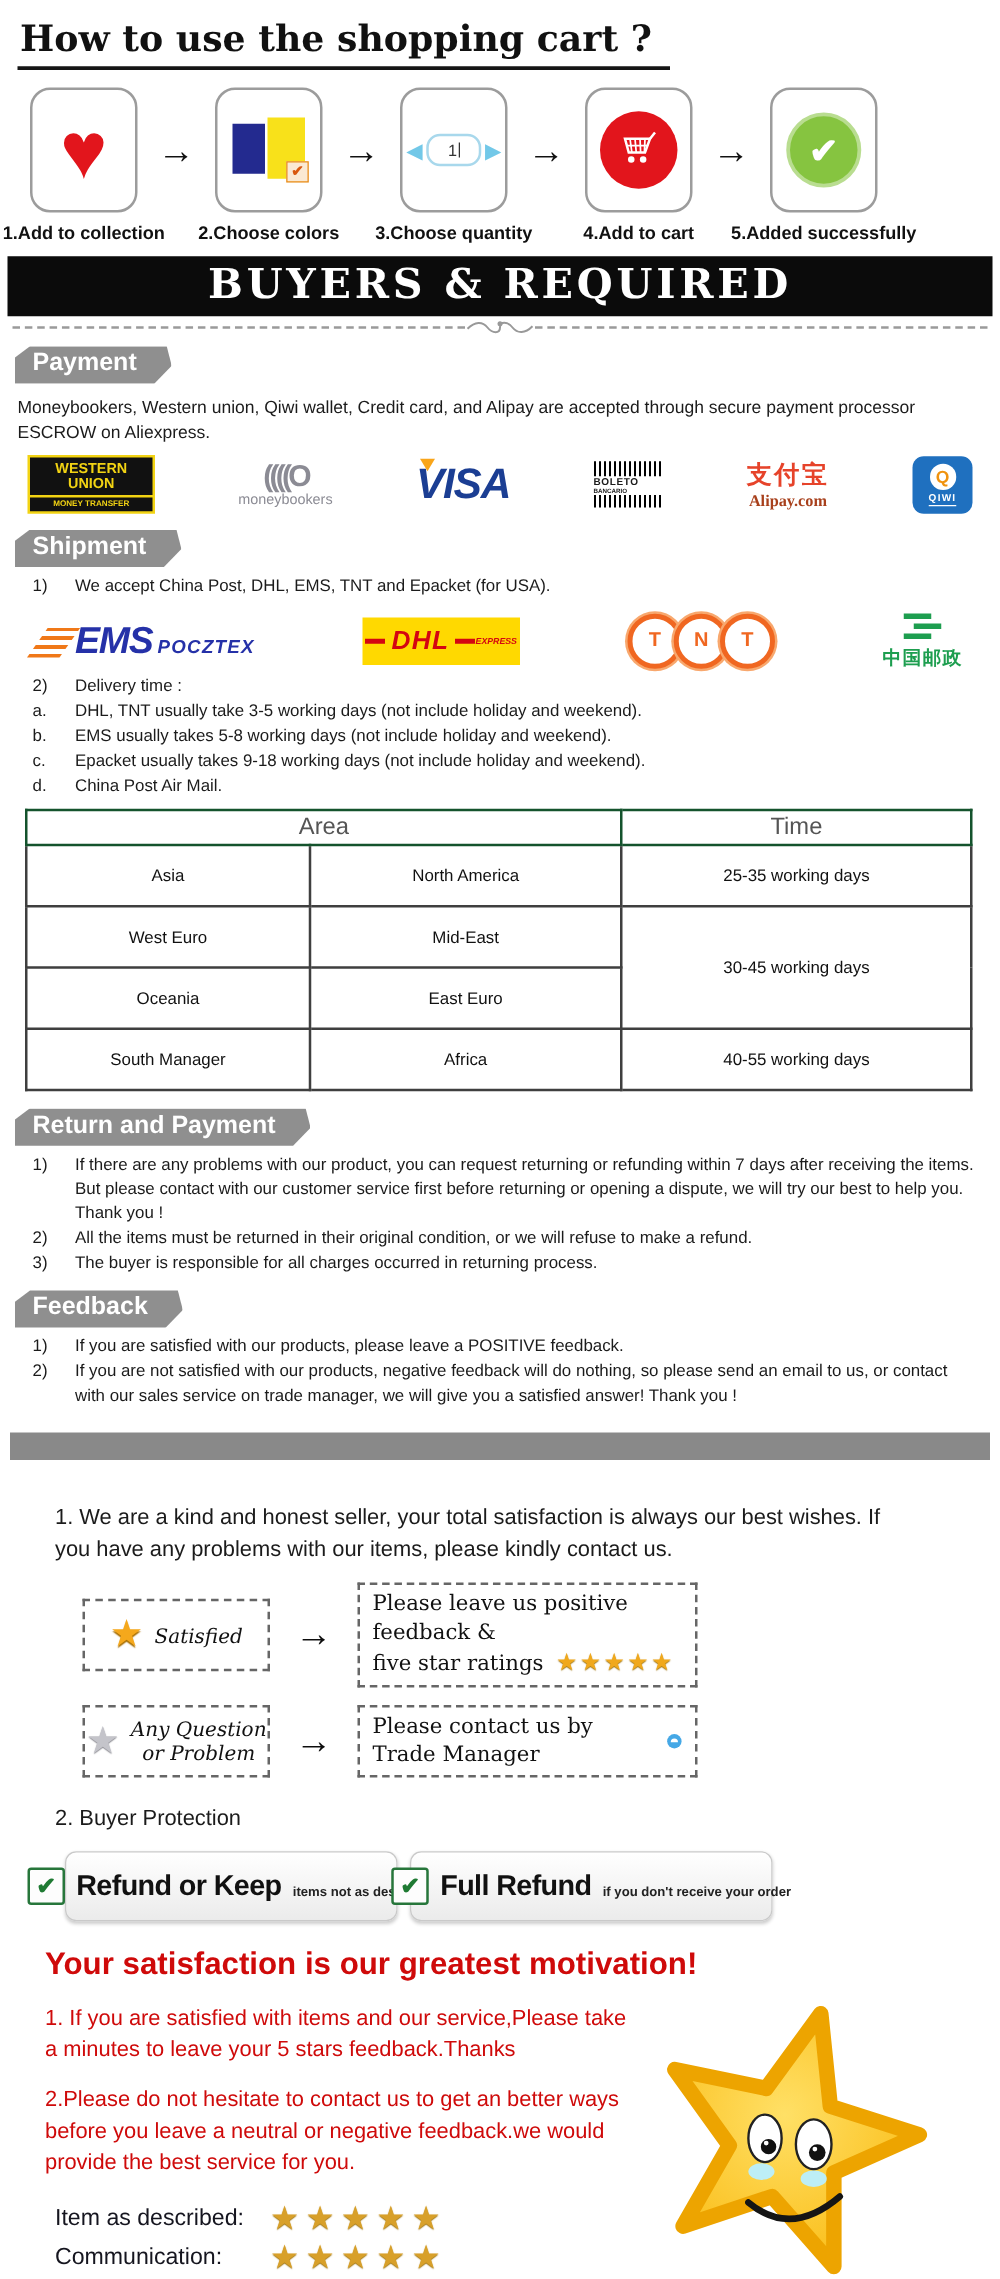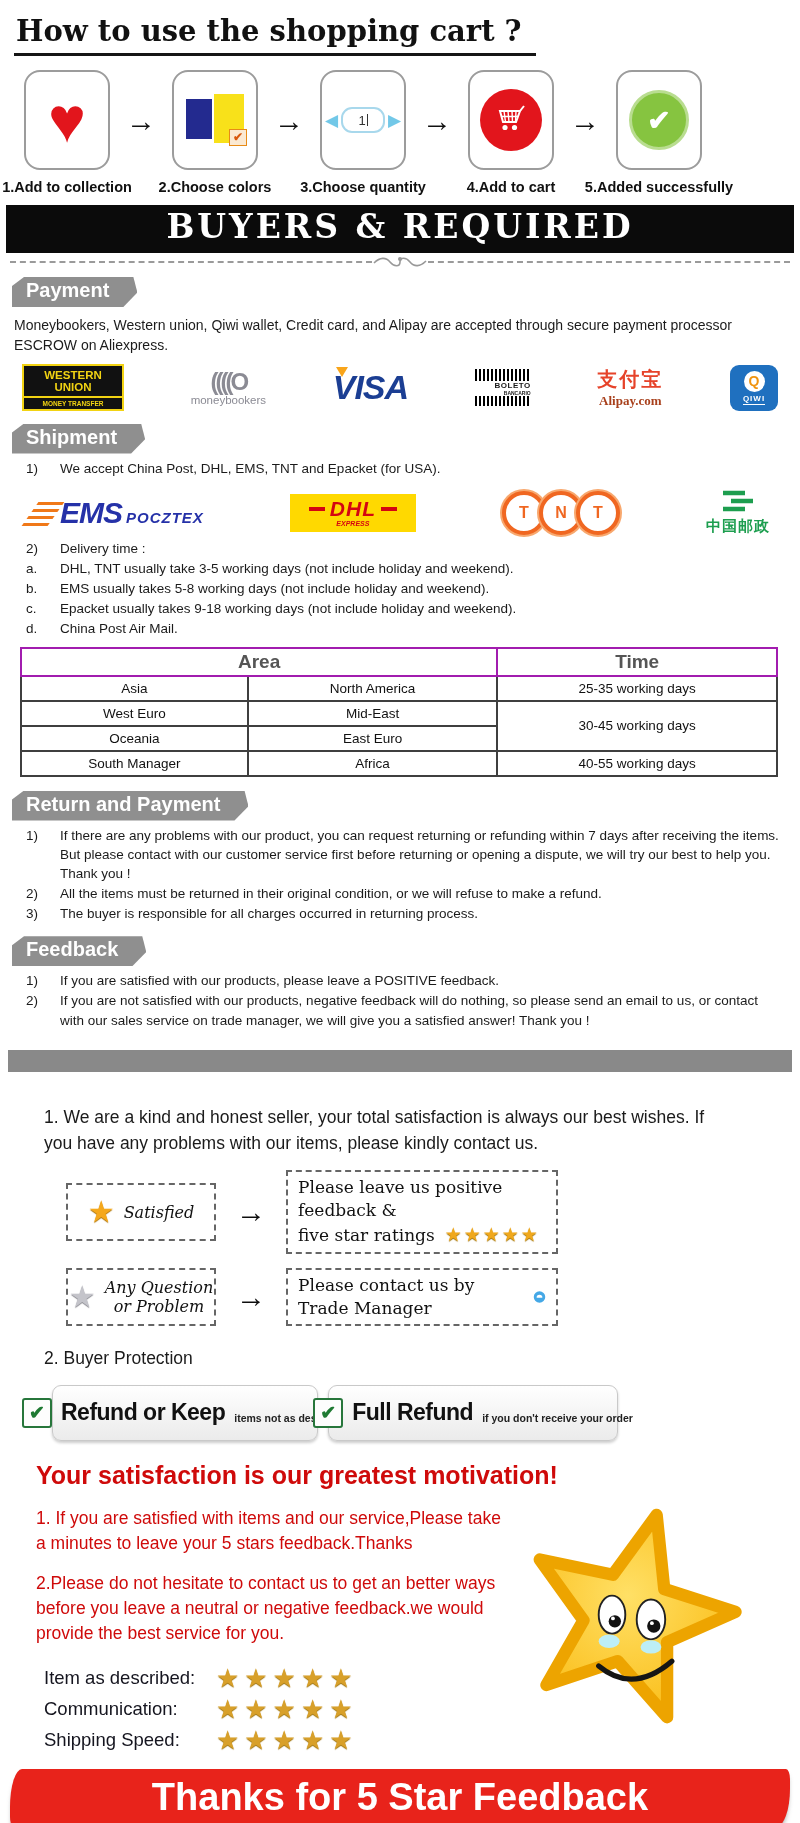--- a/index.html
+++ b/index.html
@@ -57,7 +57,7 @@
   .visa{position:relative;font-style:italic;font-weight:900;font-size:34px;color:#1b3e93;letter-spacing:-1px;flex:none;}
   .visa::before{content:"";position:absolute;left:3px;top:-1px;border-left:6px solid transparent;
     border-right:6px solid transparent;border-top:10px solid #f9a51a;}
-  .boleto{width:56px;text-align:right;flex:none;}
+  .boleto{width:56px;text-align:left;flex:none;}
   .boleto-bars{height:12px;background:repeating-linear-gradient(90deg,#000 0 2px,#fff 2px 4px);}
   .boleto-l1{font-size:8px;font-weight:900;letter-spacing:.5px;}
   .boleto-l2{font-size:5px;font-weight:700;}

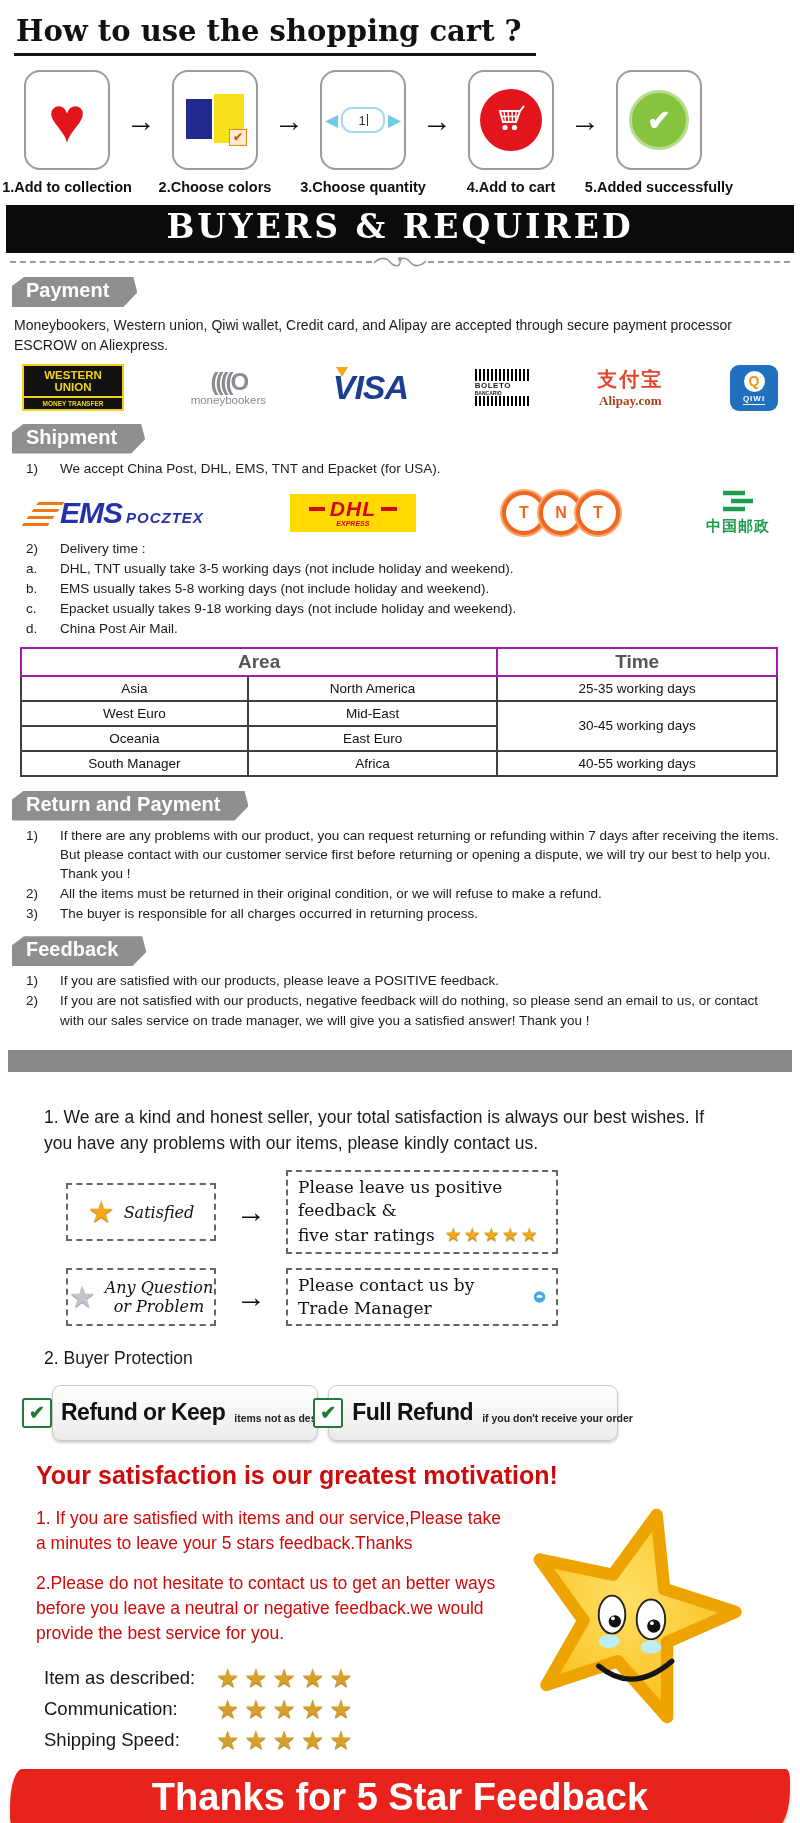--- a/index.html
+++ b/index.html
@@ -78,7 +78,7 @@
     transform:skewX(-35deg);}
   .ems-main{font-style:italic;font-weight:900;font-size:30px;color:#2531a8;letter-spacing:-1px;line-height:.85;}
   .ems-sub{font-style:italic;font-weight:800;font-size:15px;color:#2531a8;letter-spacing:1px;}
-  .dhl{background:#ffd900;width:126px;height:38px;display:flex;flex-direction:column;align-items:center;
+  .dhl{background:#ffd900;width:126px;height:38px;display:flex;flex-direction:row;align-items:center;
     justify-content:center;flex:none;}
   .dhl-row{display:flex;align-items:center;gap:5px;}
   .dhl-line{width:16px;height:4px;background:#d40511;}

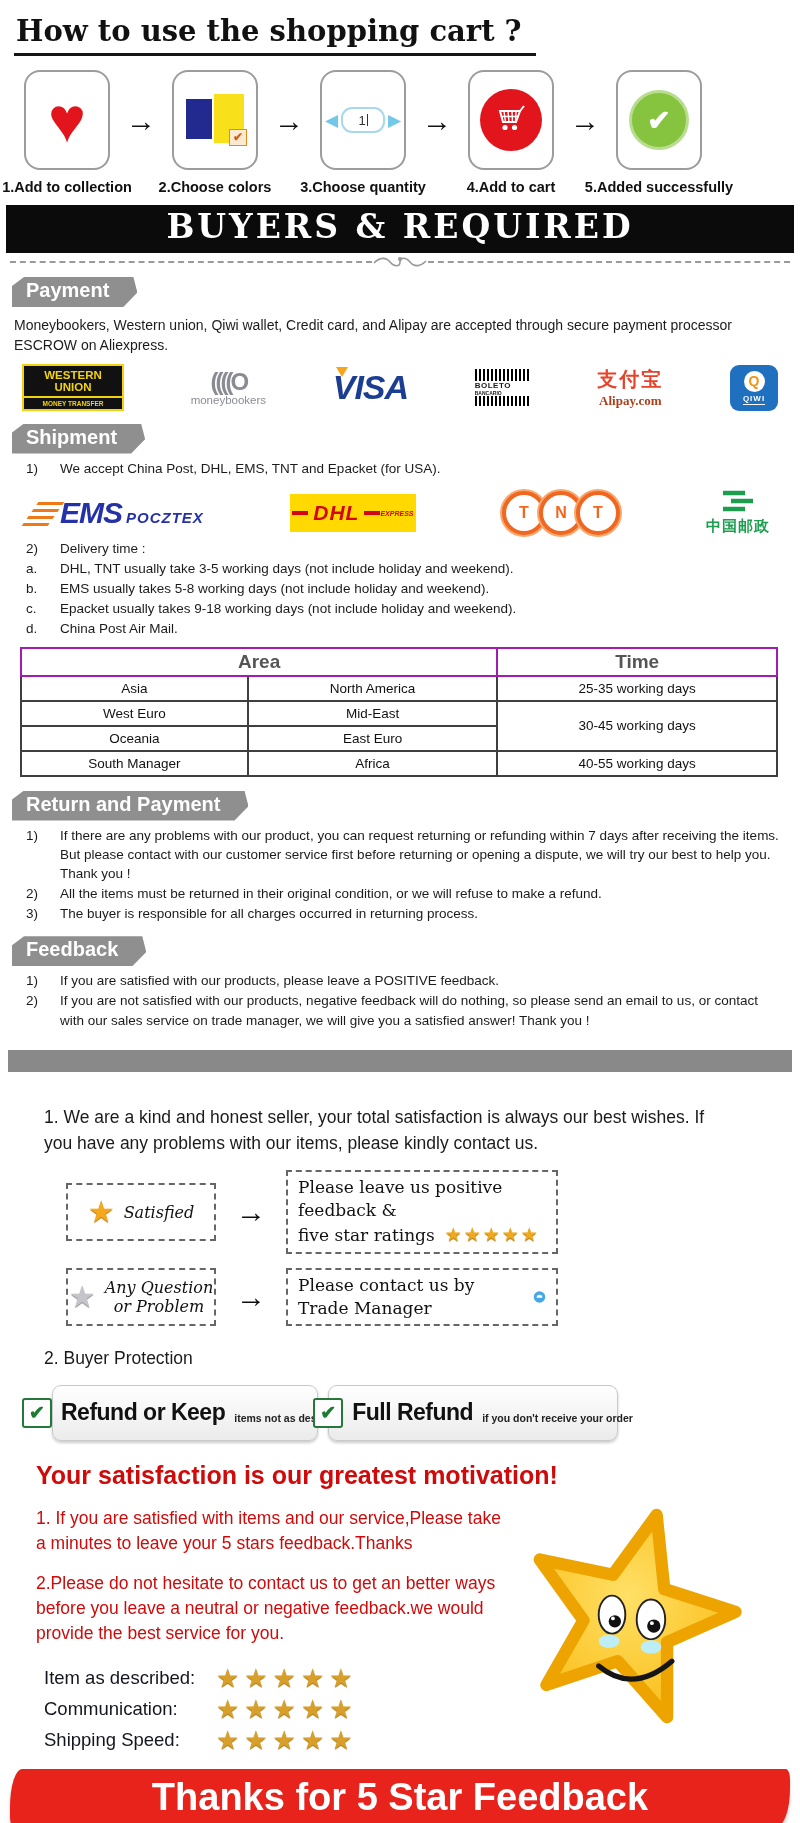--- a/index.html
+++ b/index.html
@@ -99,7 +99,7 @@
 
   
   .shiptable{border-collapse:collapse;margin:8px 0 0 20px;width:758px;font-size:13.5px;color:#111;}
-  .shiptable th{font-size:19px;color:#555;font-weight:700;border:2px solid #a21caf;padding:2px;}
+  .shiptable th{font-size:19px;color:#555;font-weight:400;border:2px solid #14532d;padding:2px;}
   .shiptable td{border:2px solid #3f3f3f;text-align:center;padding:4px 3px;}
   .col-a{width:30%;} .col-b{width:33%;} .col-c{width:37%;}
 

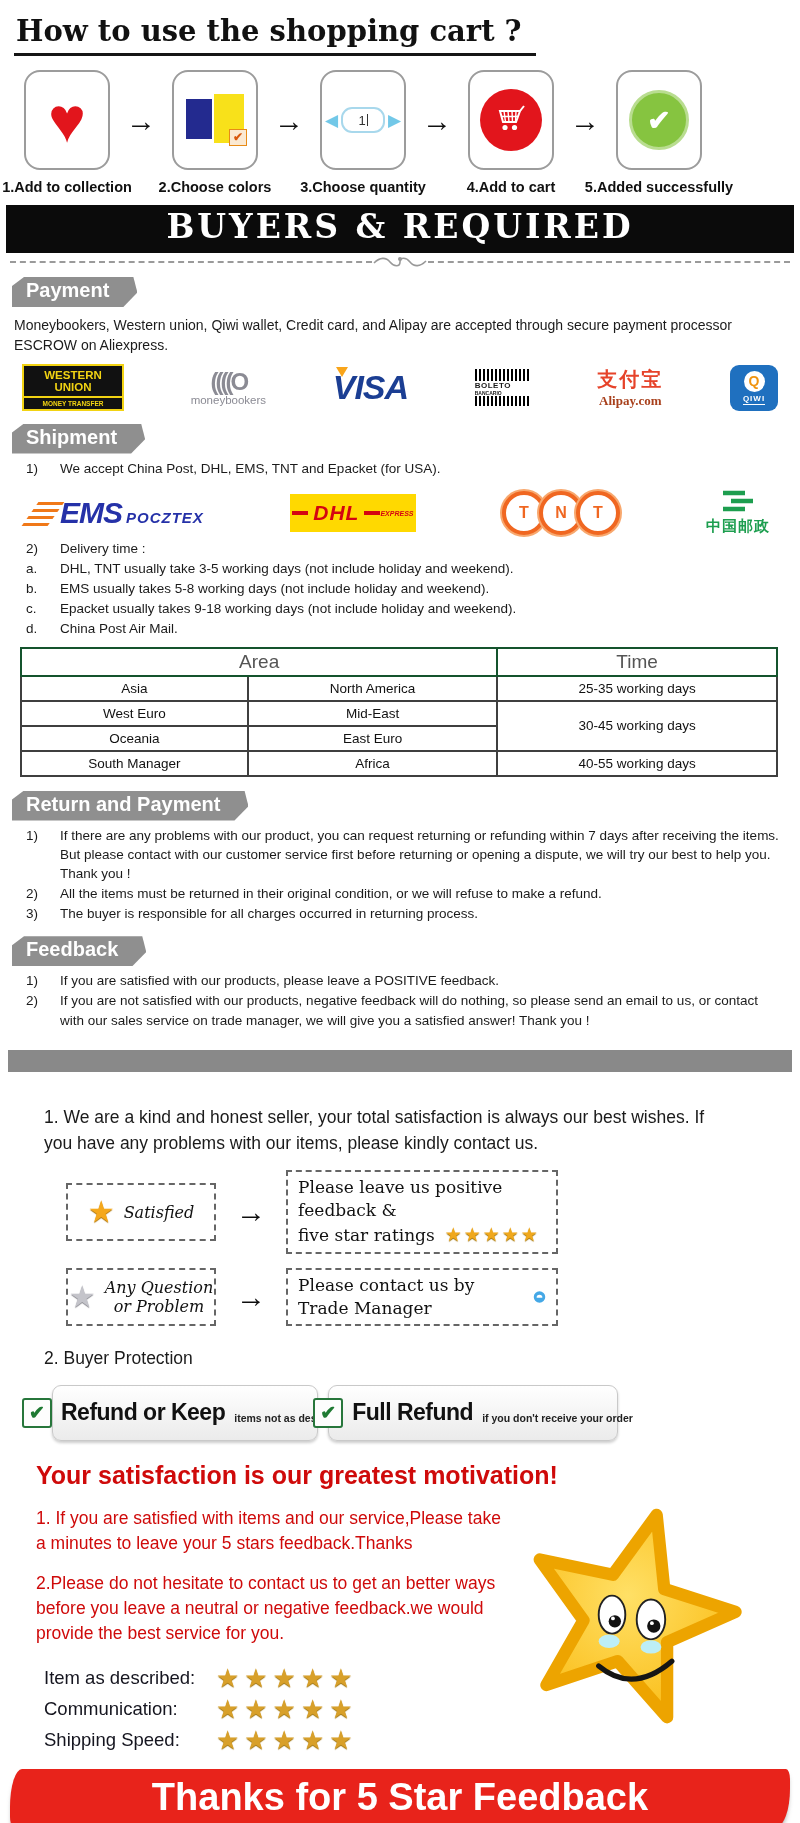--- a/index.html
+++ b/index.html
@@ -100,7 +100,7 @@
   
   .shiptable{border-collapse:collapse;margin:8px 0 0 20px;width:758px;font-size:13.5px;color:#111;}
   .shiptable th{font-size:19px;color:#555;font-weight:400;border:2px solid #14532d;padding:2px;}
-  .shiptable td{border:2px solid #3f3f3f;text-align:center;padding:4px 3px;}
+  .shiptable td{border:2px solid #3f3f3f;text-align:center;padding:16px 3px;}
   .col-a{width:30%;} .col-b{width:33%;} .col-c{width:37%;}
 
   .bigbar{height:22px;background:#898989;margin:20px 8px 0;}

